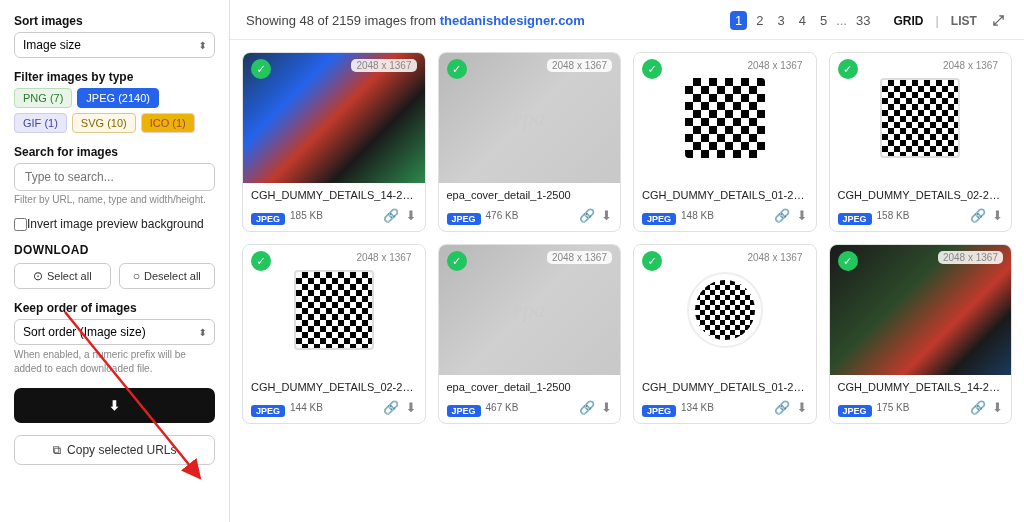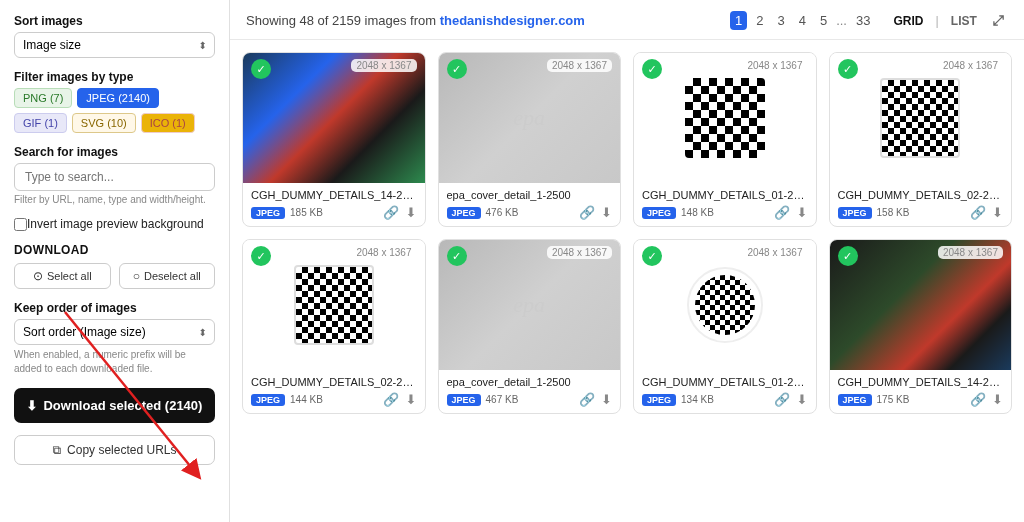--- a/index.html
+++ b/index.html
@@ -283,6 +283,7 @@
       font-weight: 700;
       padding: 1px 5px;
       border-radius: 3px;
+      margin-top: 8px;
     }
     .card-size {
       font-size: 10px;

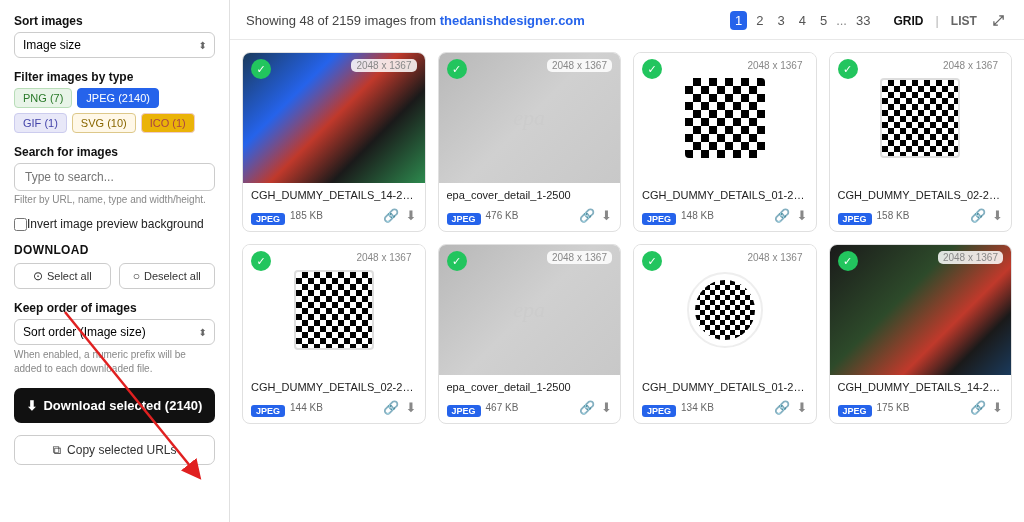--- a/index.html
+++ b/index.html
@@ -392,7 +392,6 @@
 
   <button class="btn-download">
     <span>⬇</span>
-    <span>Download selected (2140)</span>
   </button>
 
   <button class="btn-copy">

